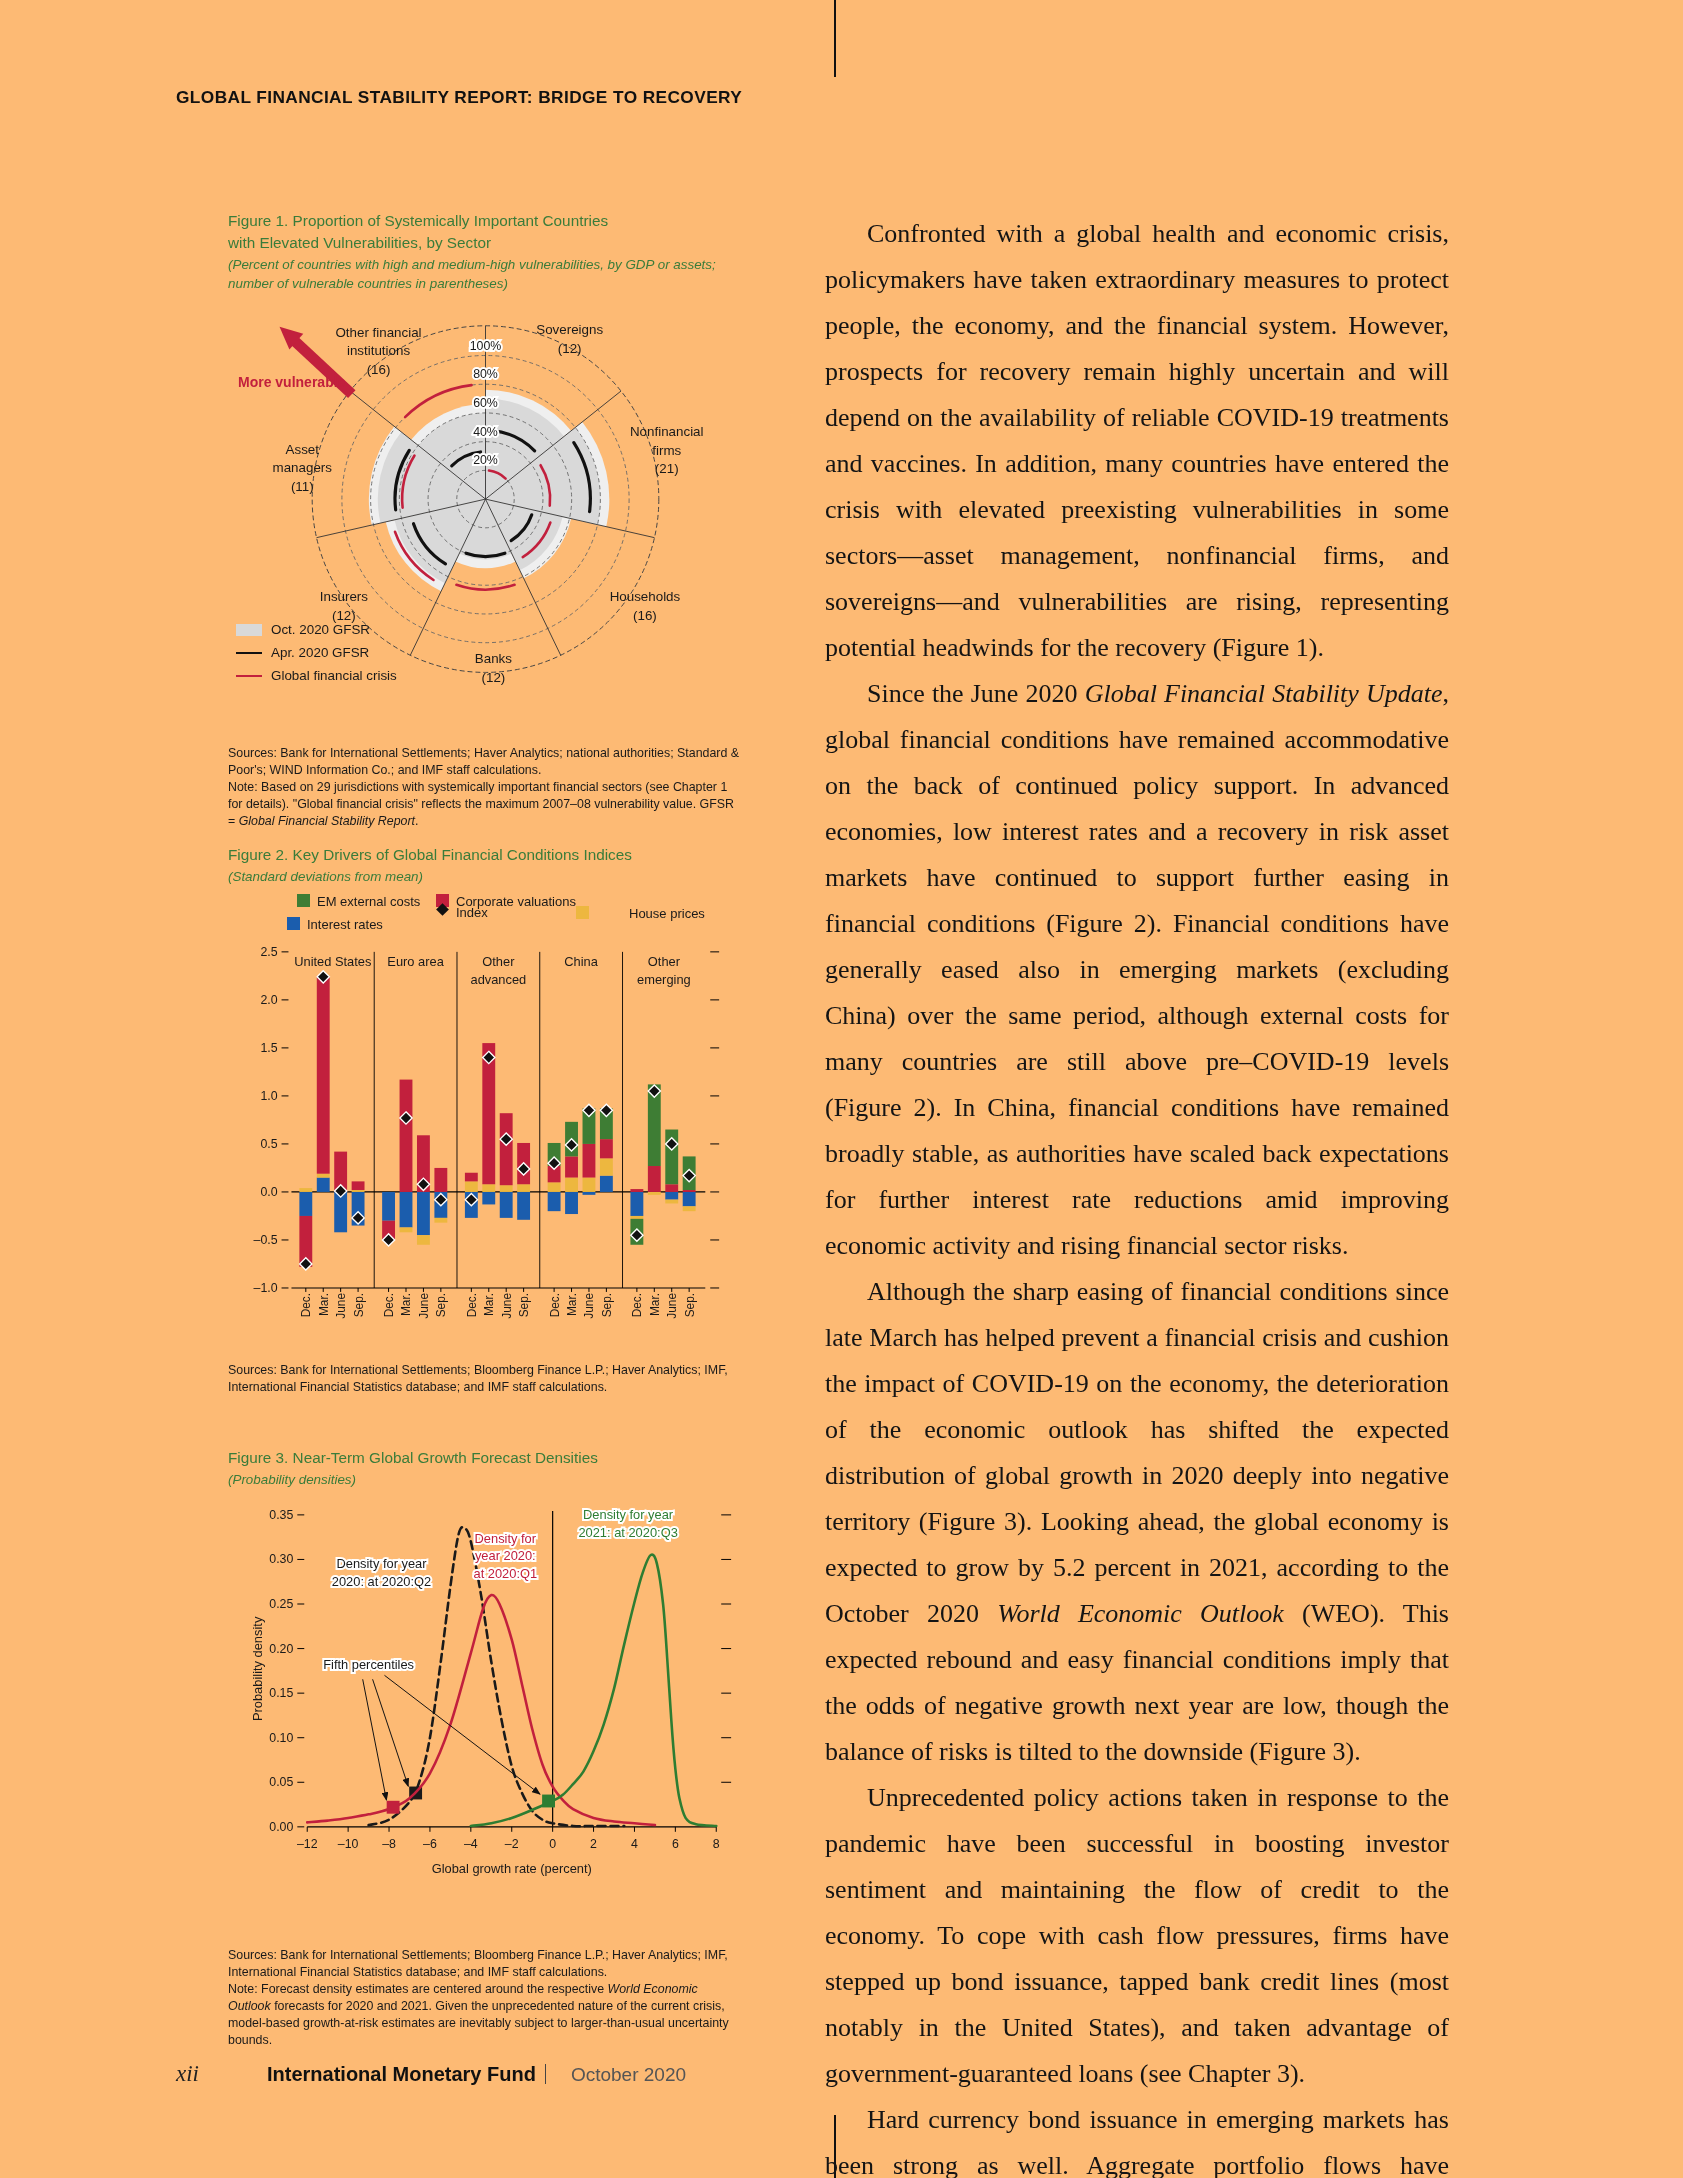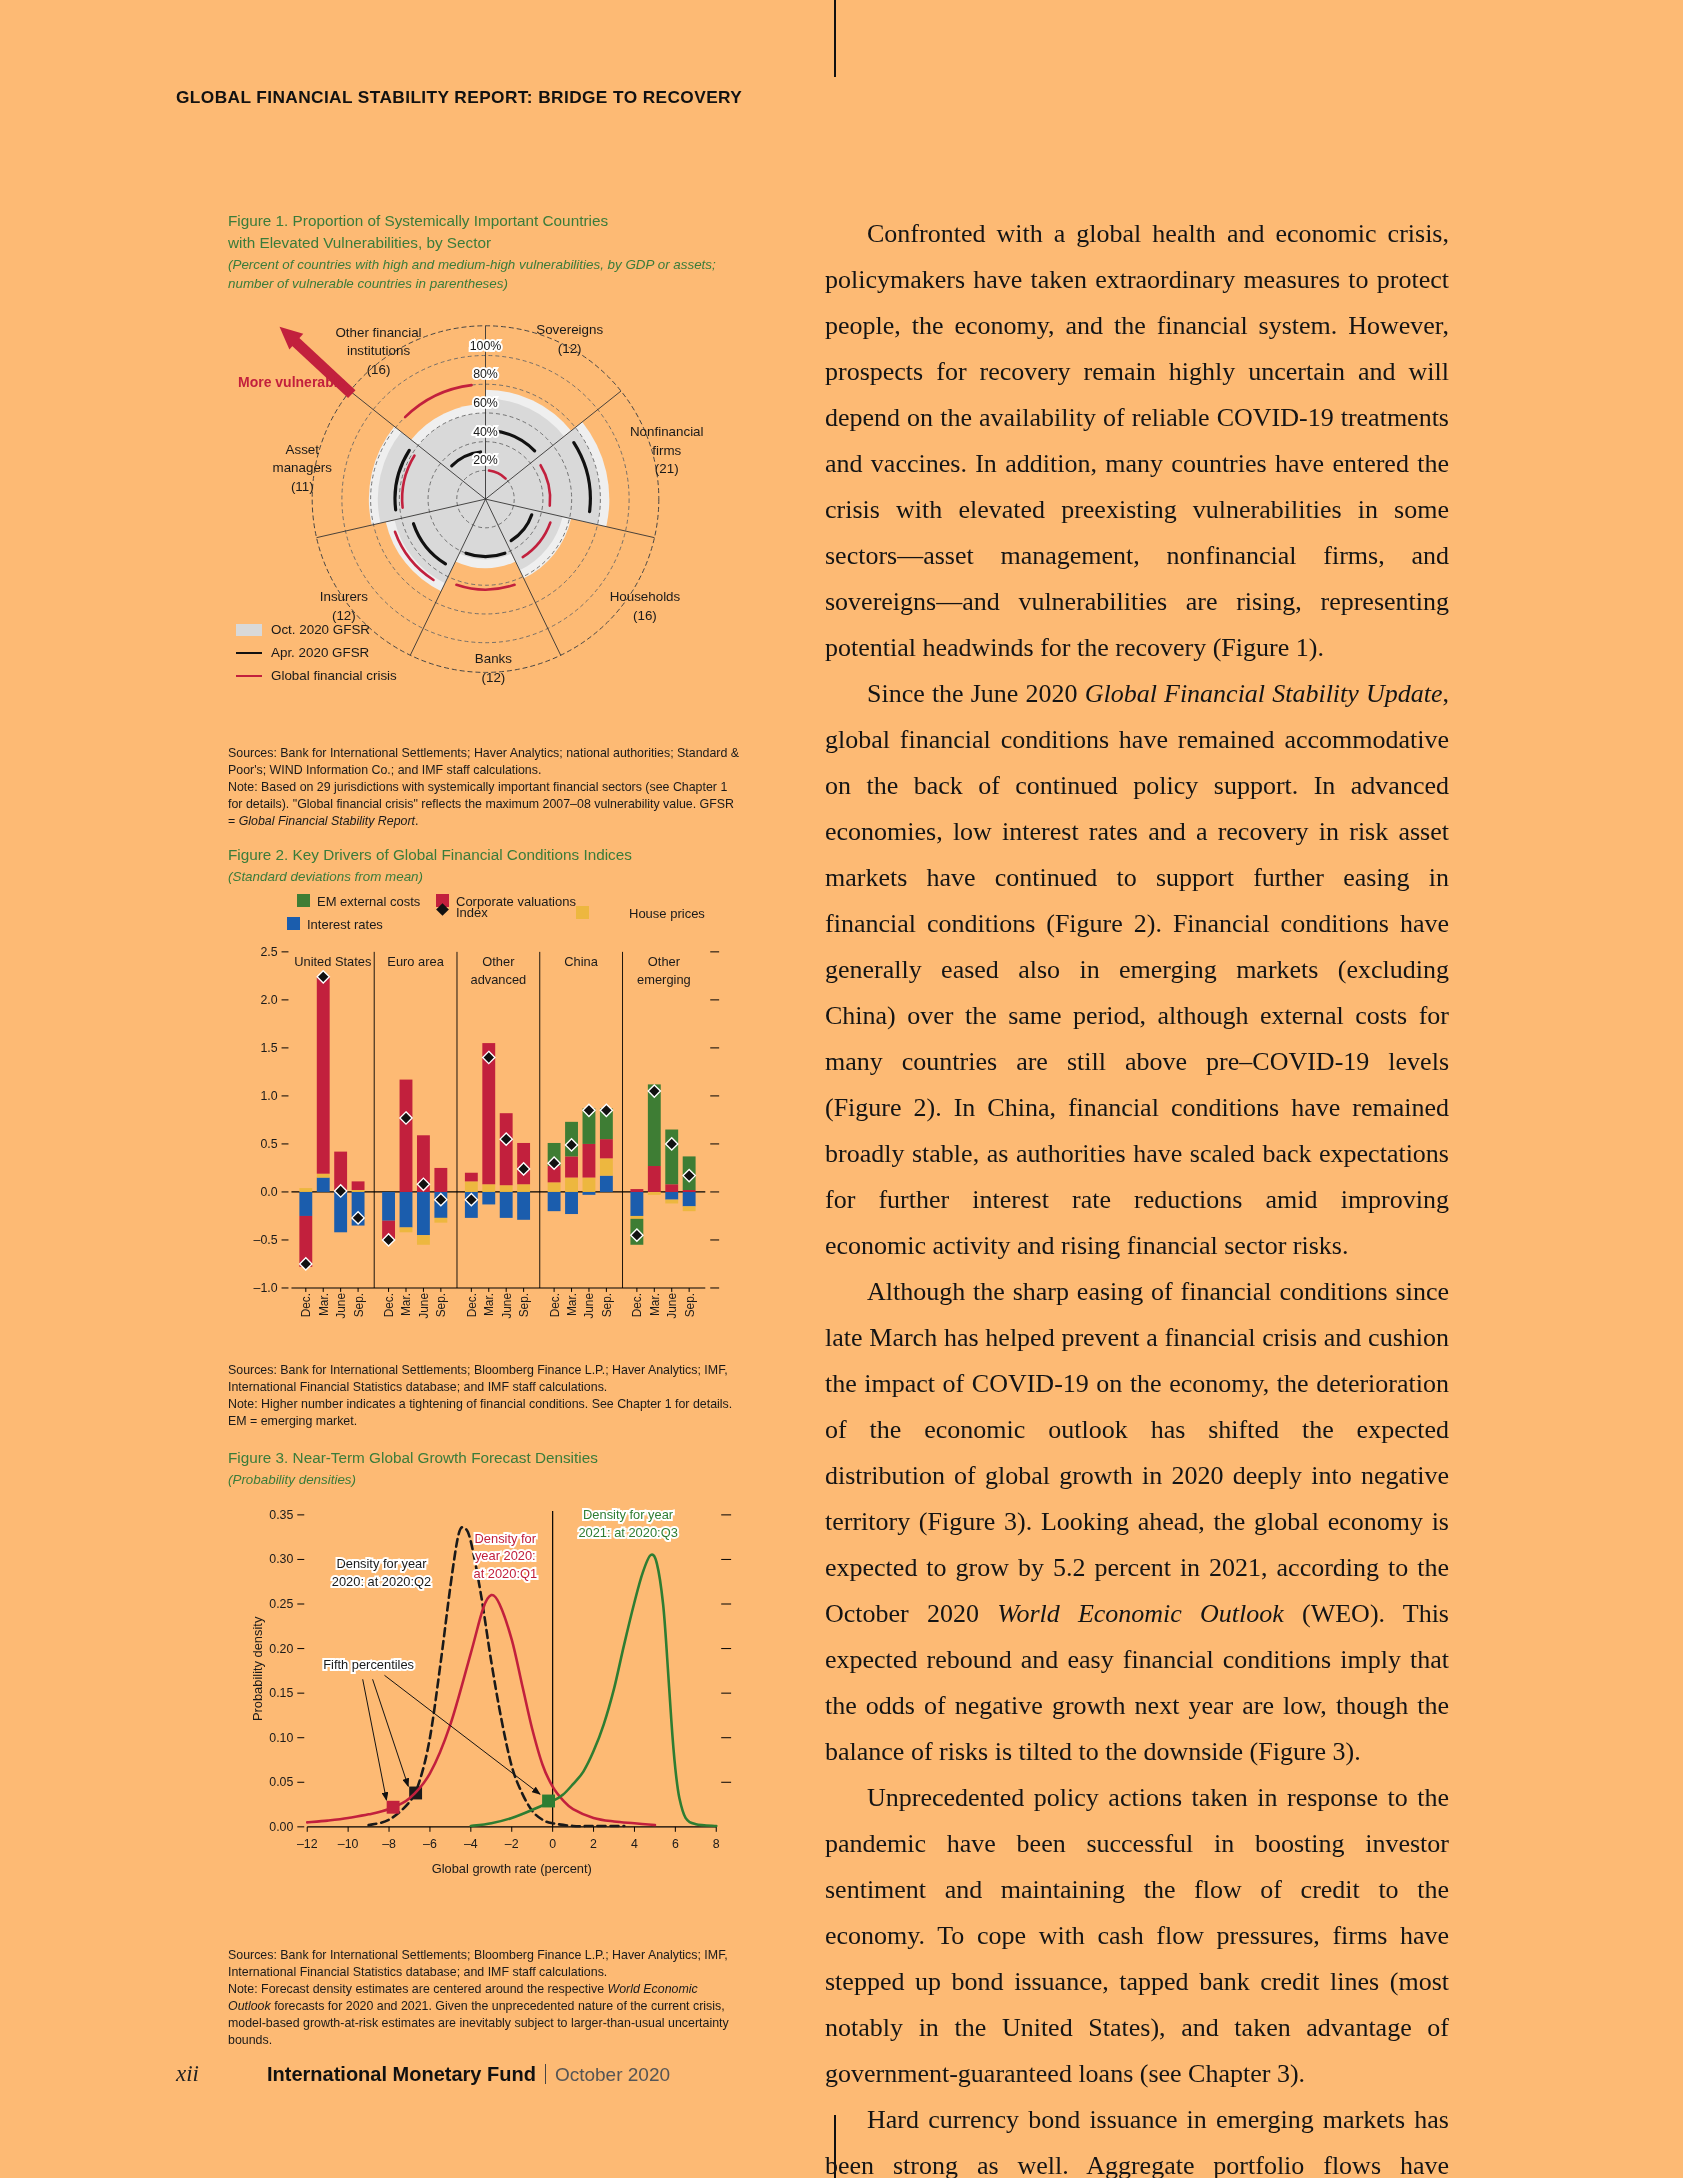--- a/index.html
+++ b/index.html
@@ -353,7 +353,6 @@
       </svg>
     <div class="fig-notes">
       <div>Sources: Bank for International Settlements; Bloomberg Finance L.P.; Haver Analytics; IMF, International Financial Statistics database; and IMF staff calculations.</div>
-      <div id="f2-note"><span>Note: Higher number indicates a tightening of financial conditions. See Chapter 1 for details. EM = emerging market.</span></div>
     </div>
   </div>
 

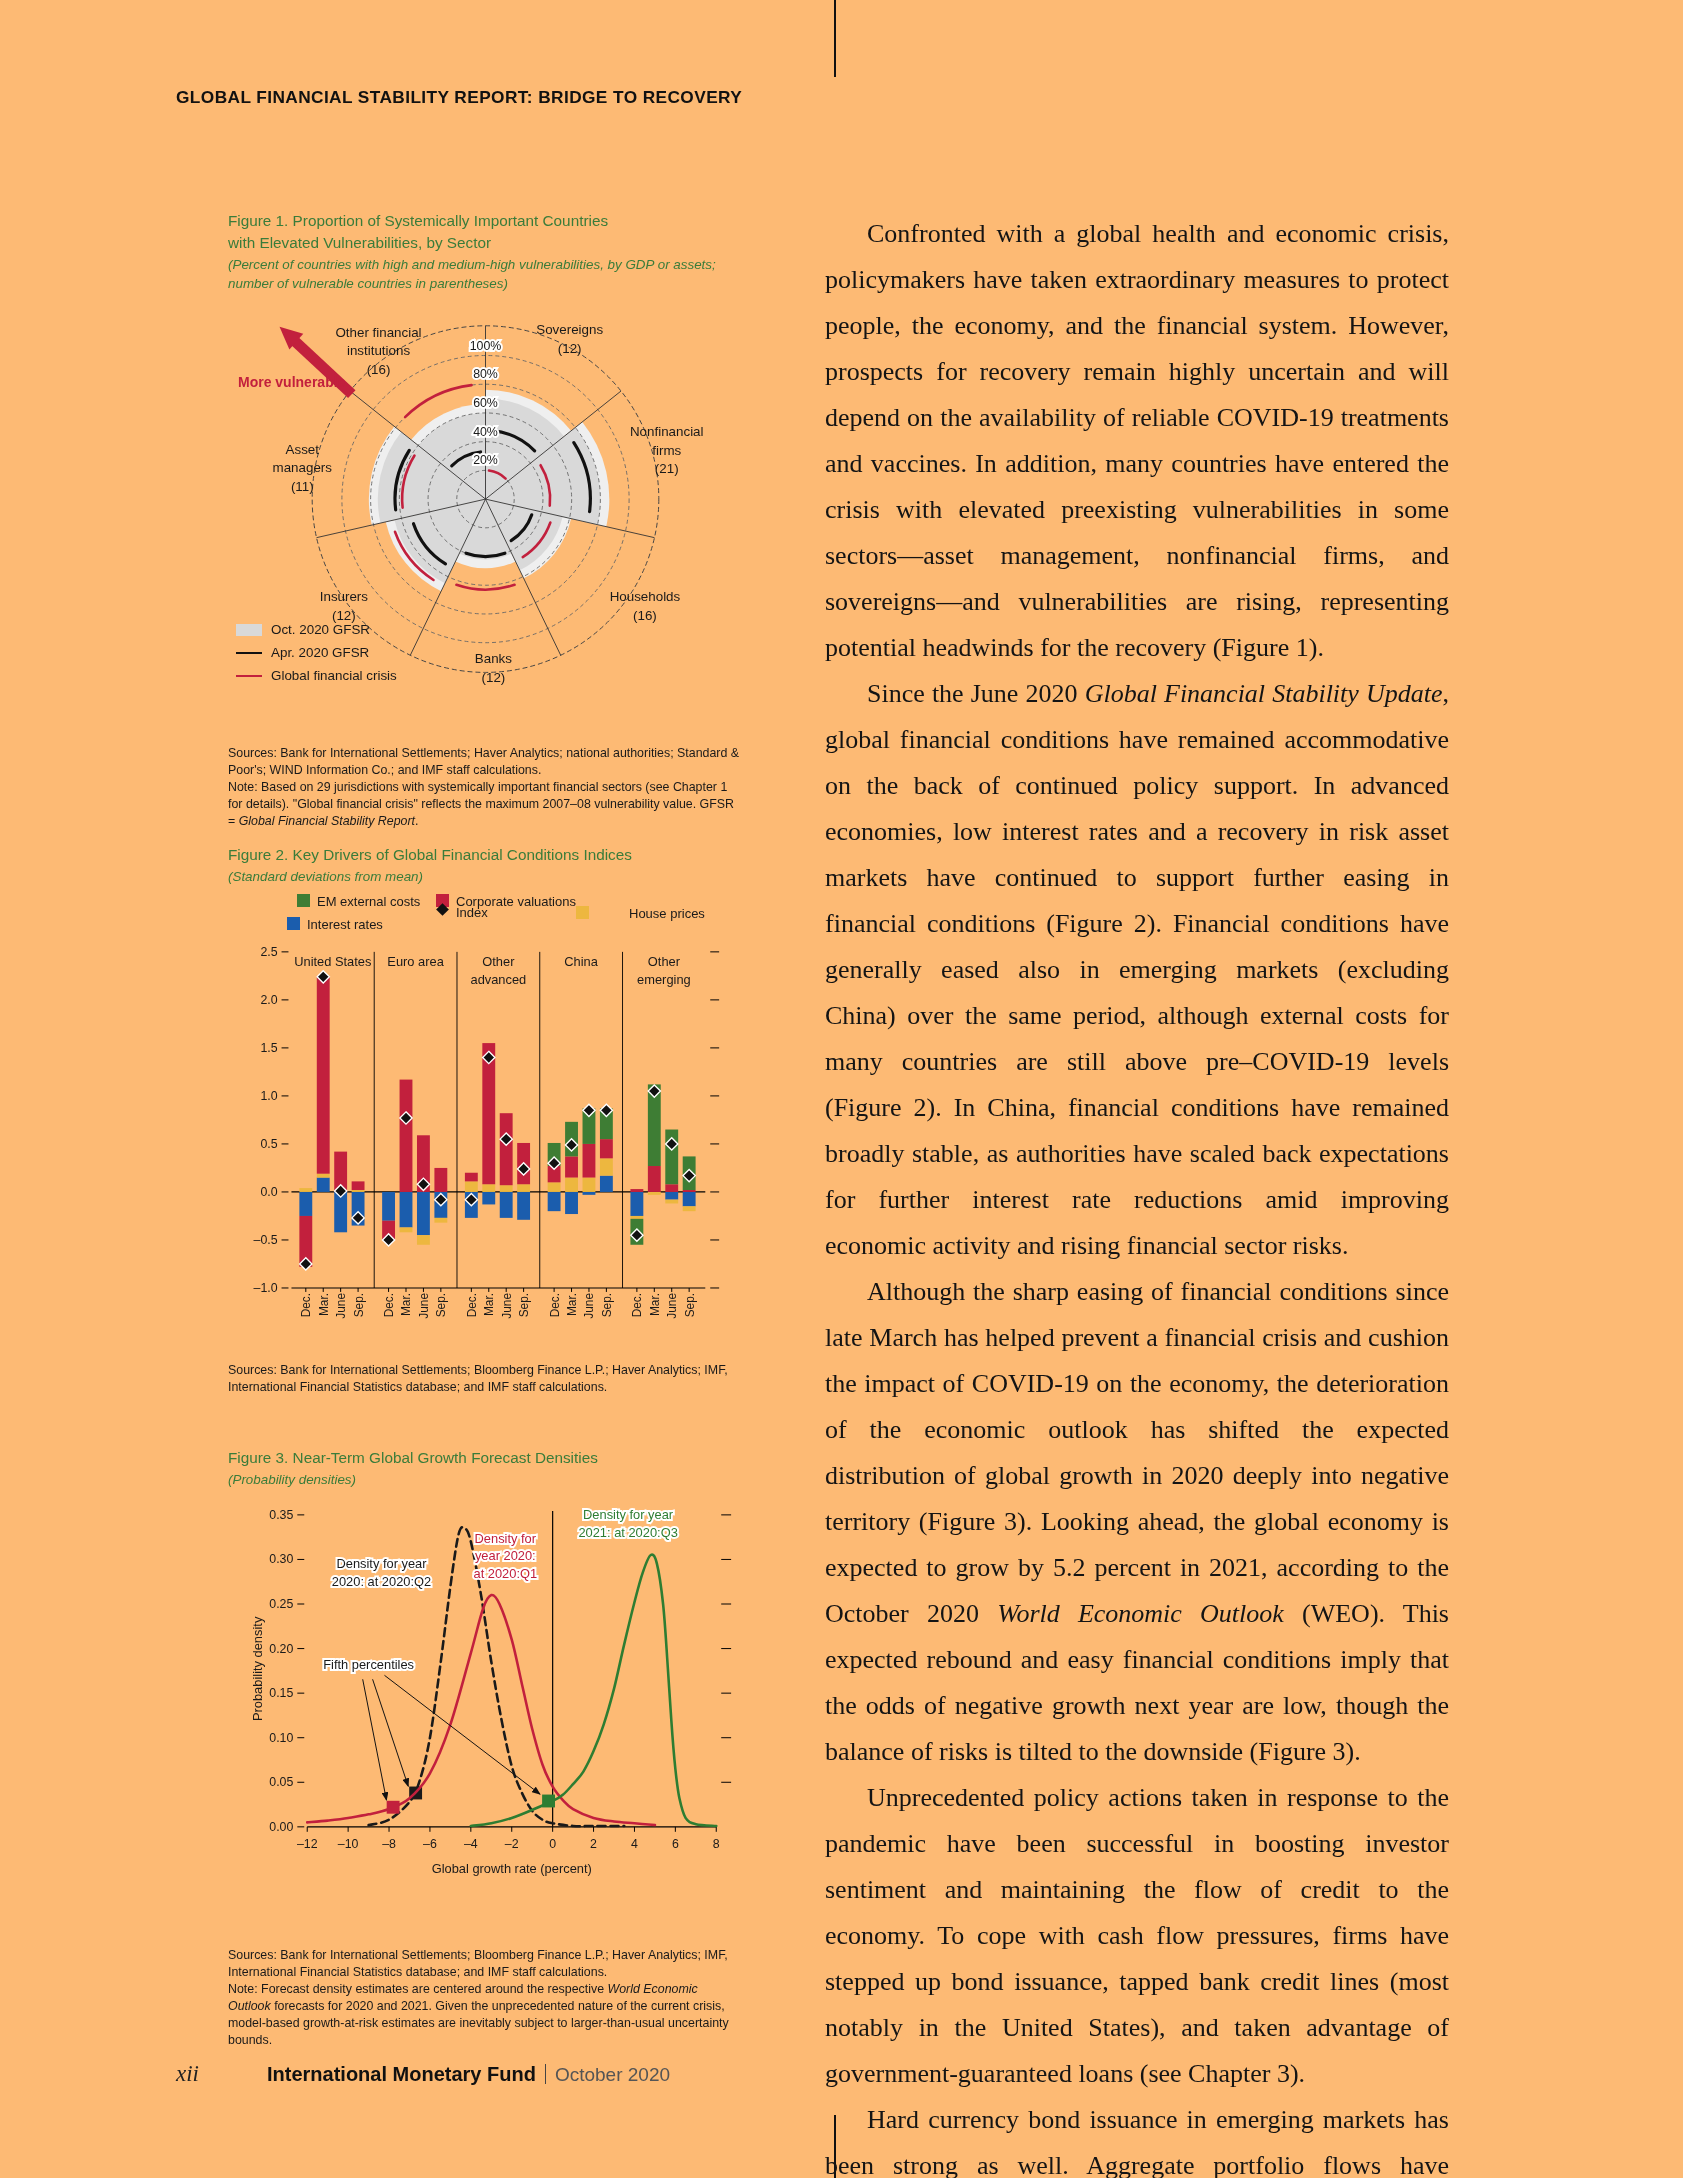--- a/index.html
+++ b/index.html
@@ -48,7 +48,7 @@
   .folio{font-family:"Liberation Serif",serif;font-style:italic;font-size:23px;color:#222;width:91px;}
   .pub{font-size:20px;font-weight:bold;color:#111;}
   .footsep{display:inline-block;width:1px;height:20px;background:#444;margin:0 9px;transform:translateY(3px);}
-  .edition{font-size:19px;font-weight:normal;color:#555;}
+  .edition{font-size:19px;font-weight:normal;color:#555;margin-left:16px;}
 </style>
 </head>
 <body>

